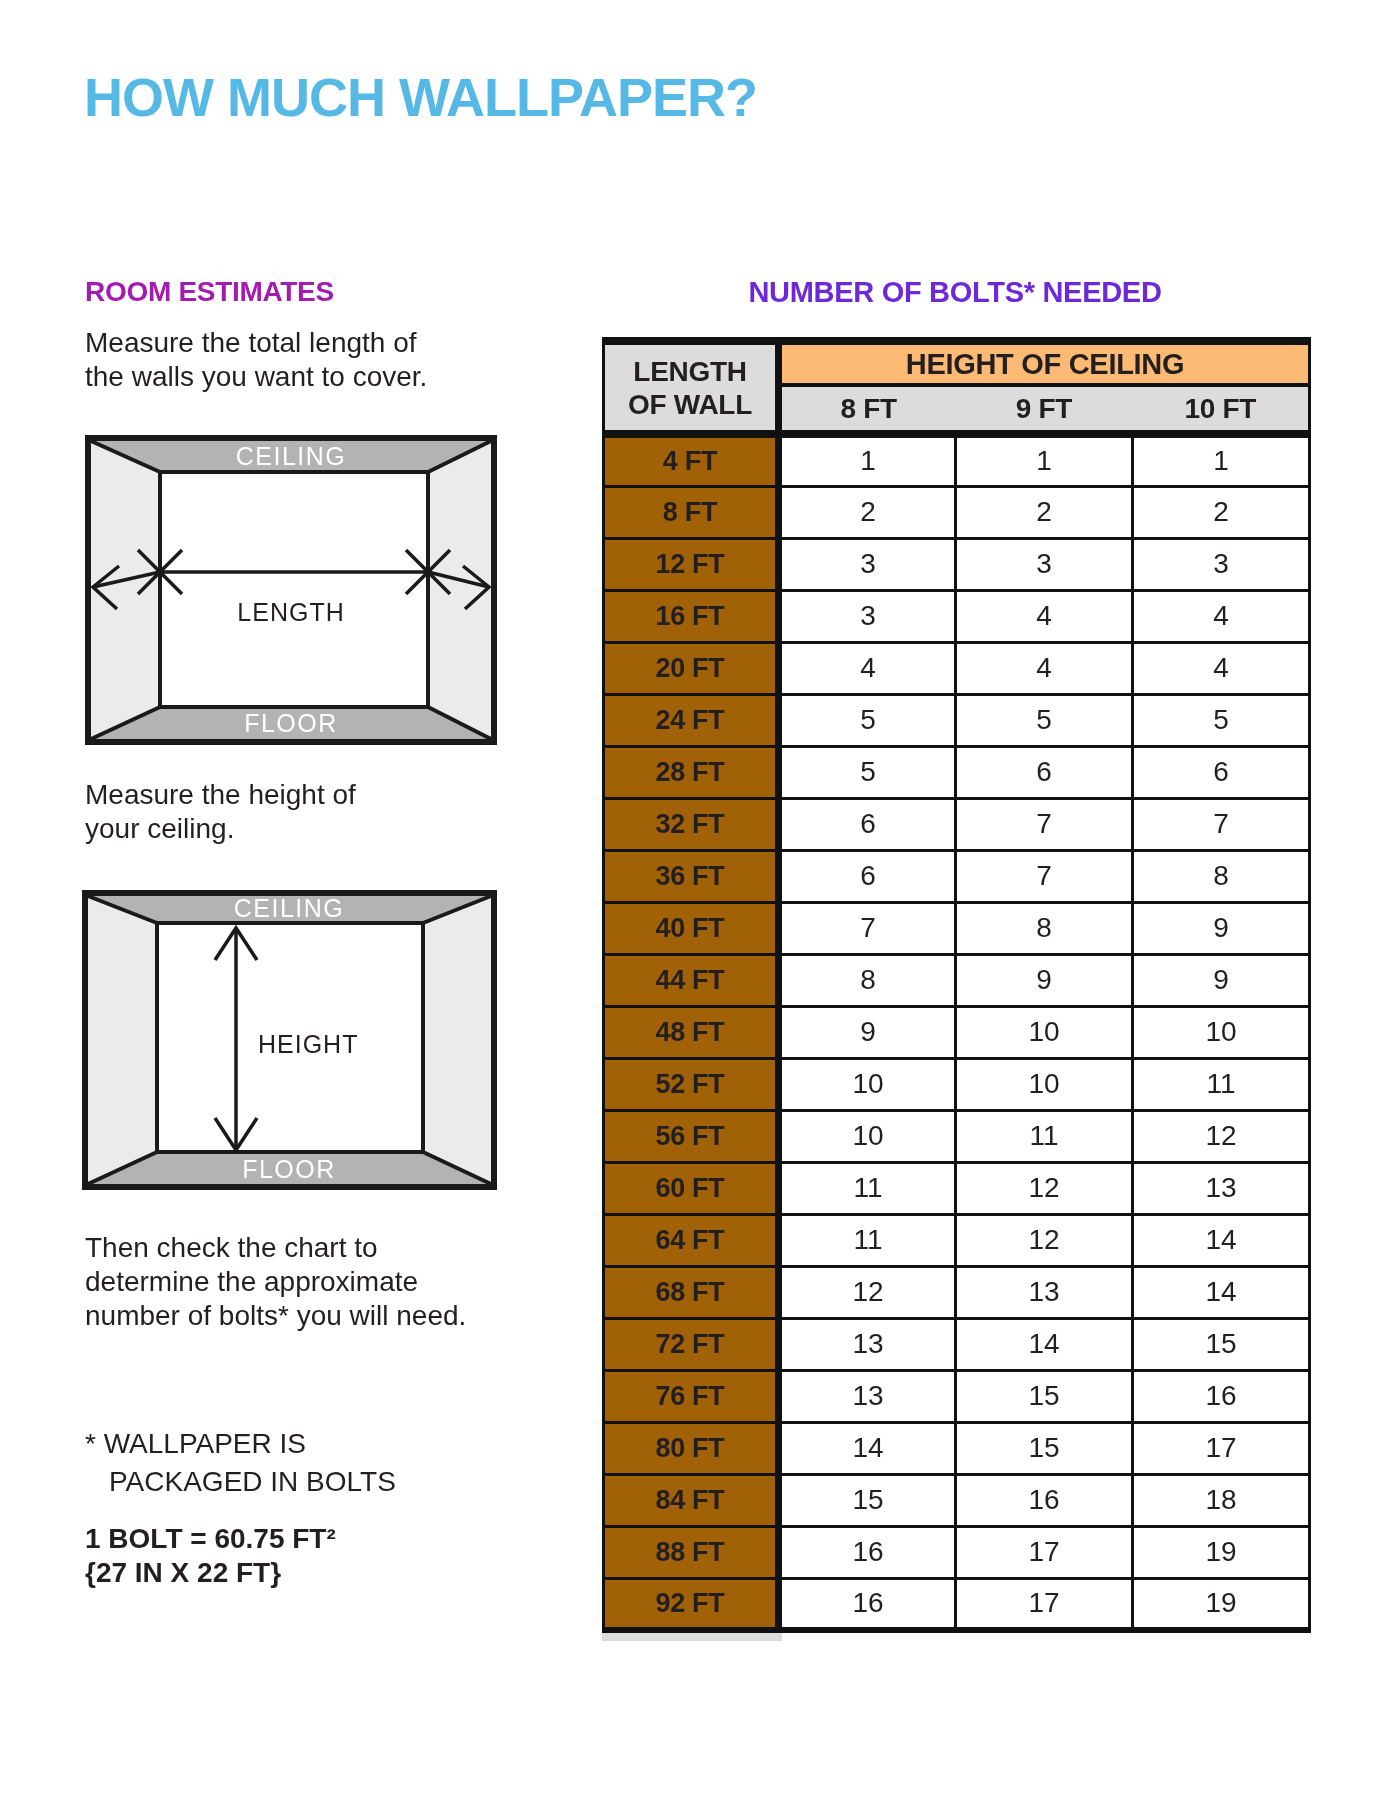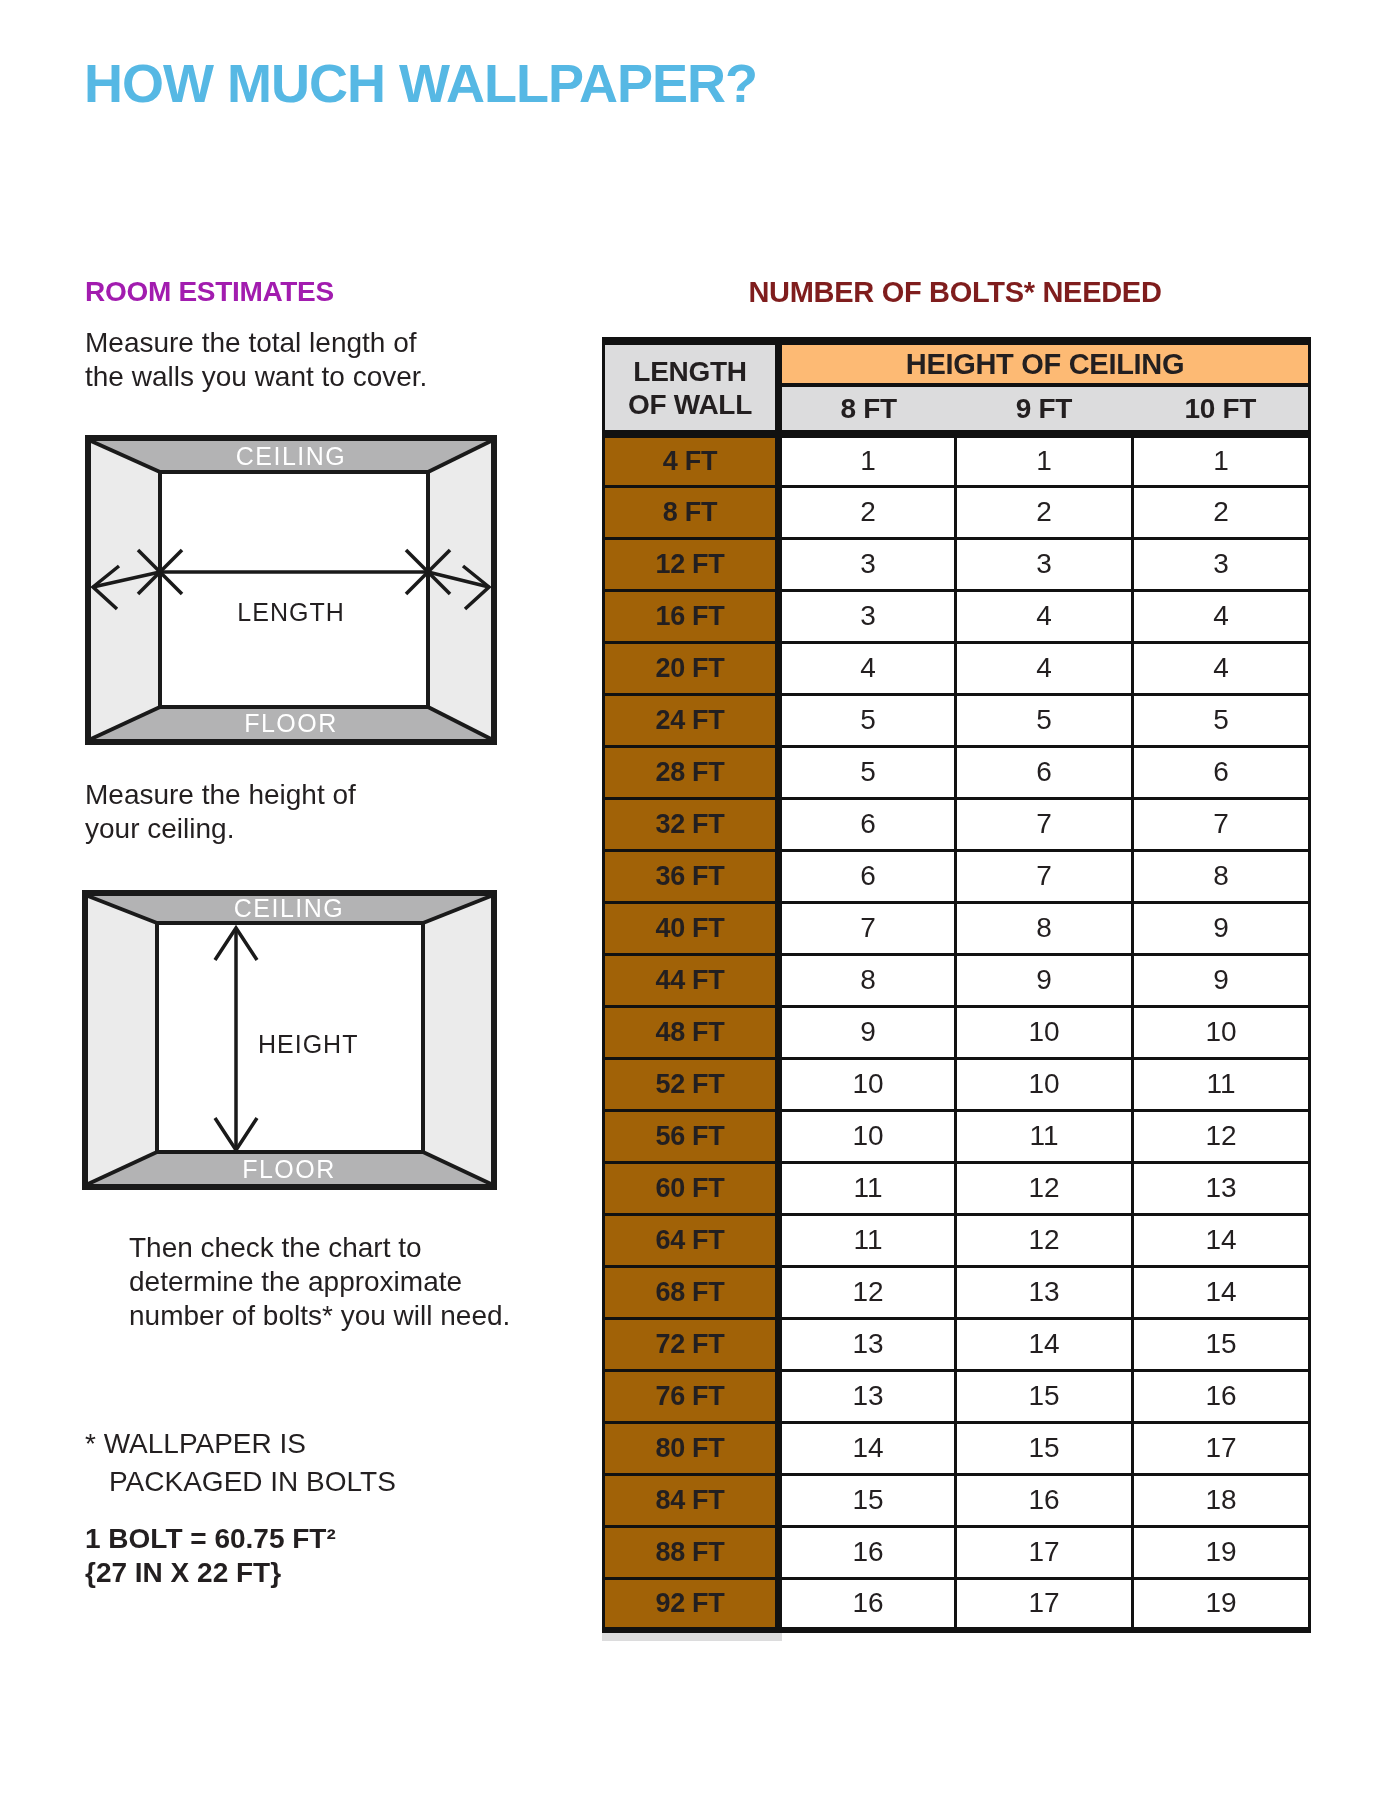--- a/index.html
+++ b/index.html
@@ -16,7 +16,7 @@
 
   
   .page-title {
-    left: 84px; top: 52px;
+    left: 84px; top: 66px;
     font-size: 54px; font-weight: 700;
     letter-spacing: -1px;
     color: #56B8E4;

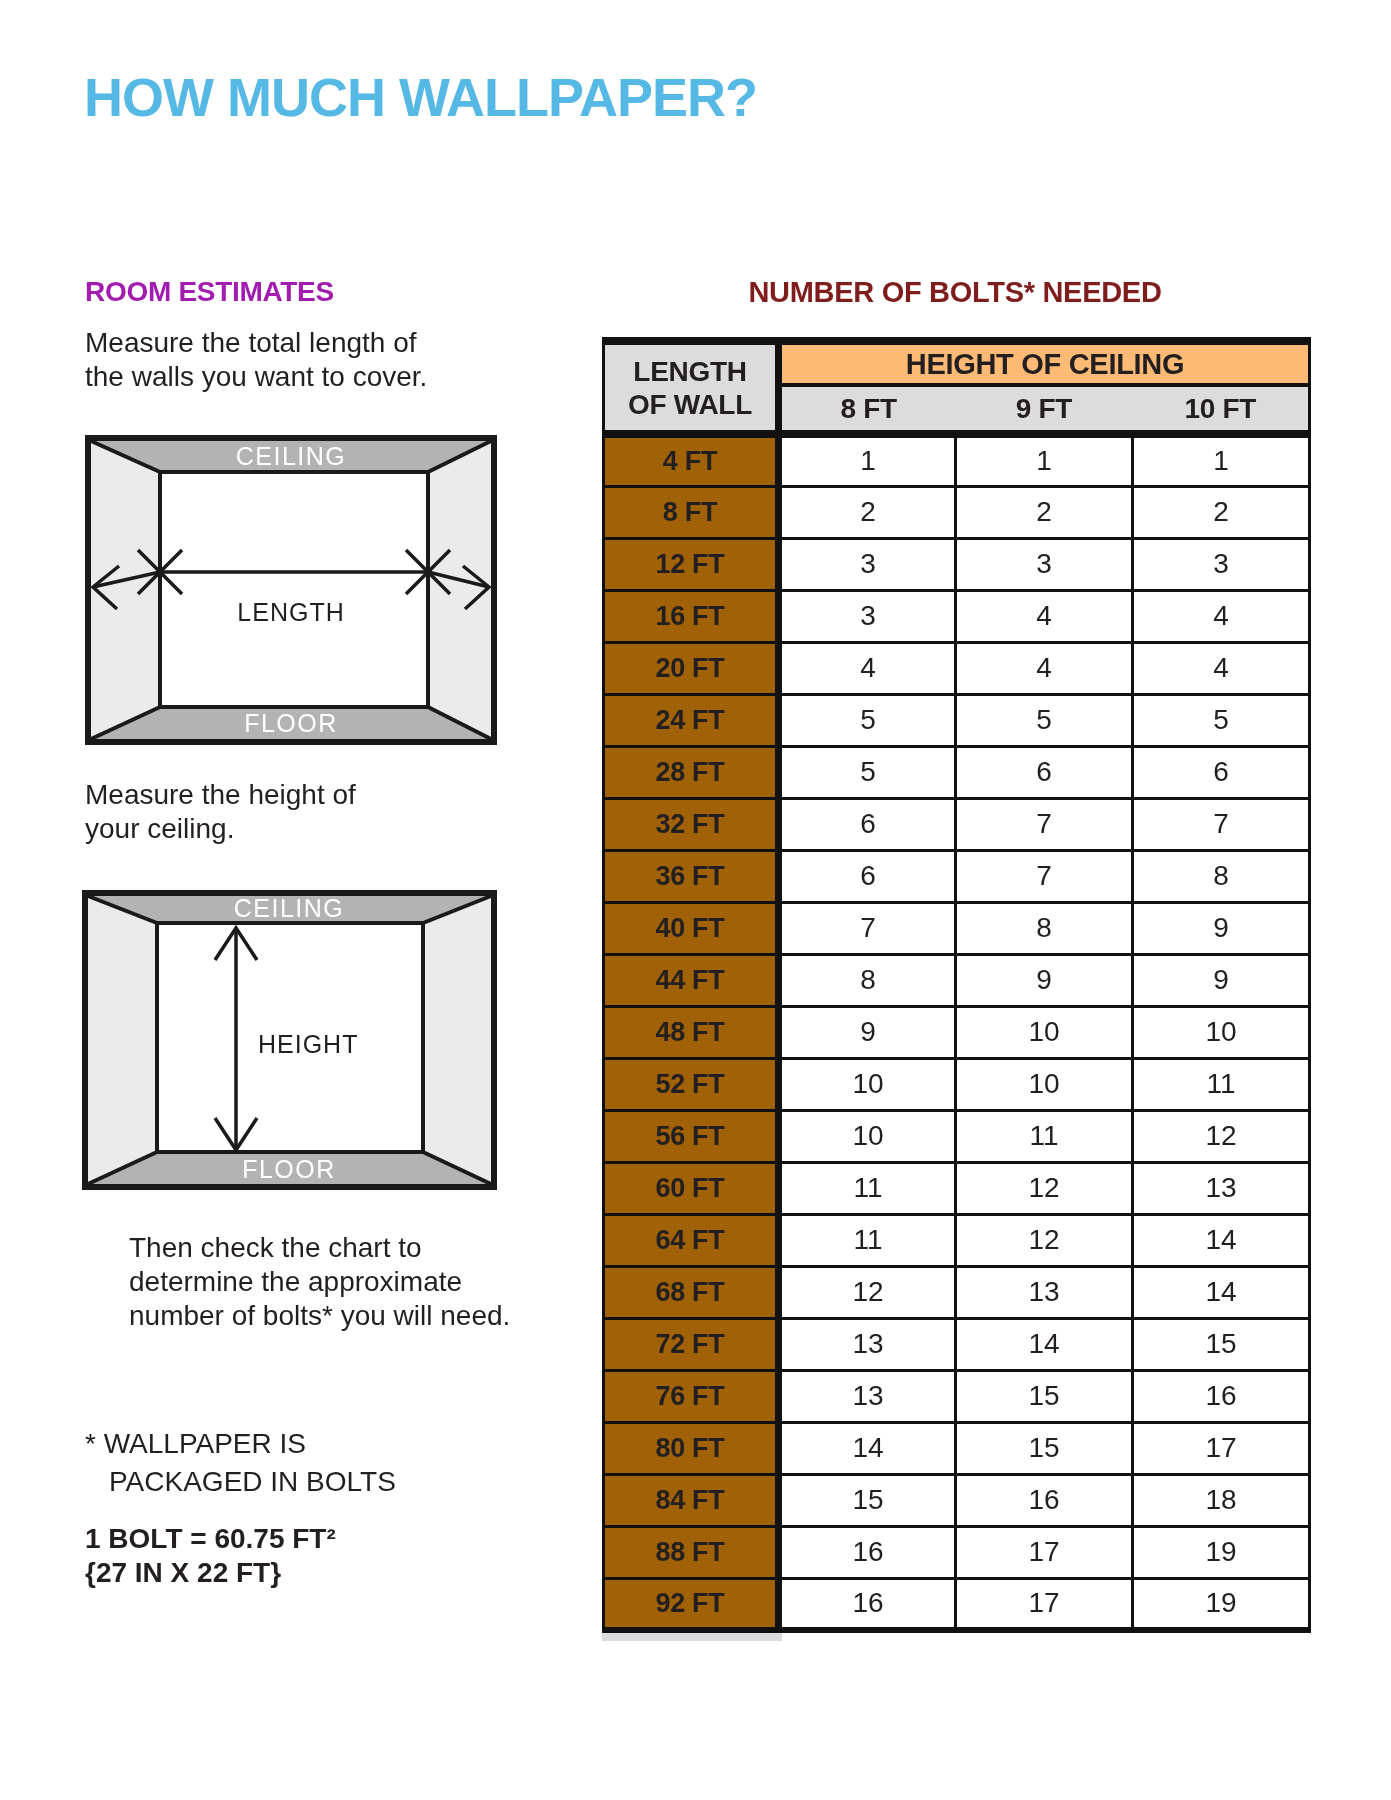--- a/index.html
+++ b/index.html
@@ -33,7 +33,7 @@
     text-align: center;
     font-size: 29px; font-weight: 700;
     letter-spacing: -0.3px;
-    color: #7f1d1d;
+    color: #6d28d9;
   }
 
   

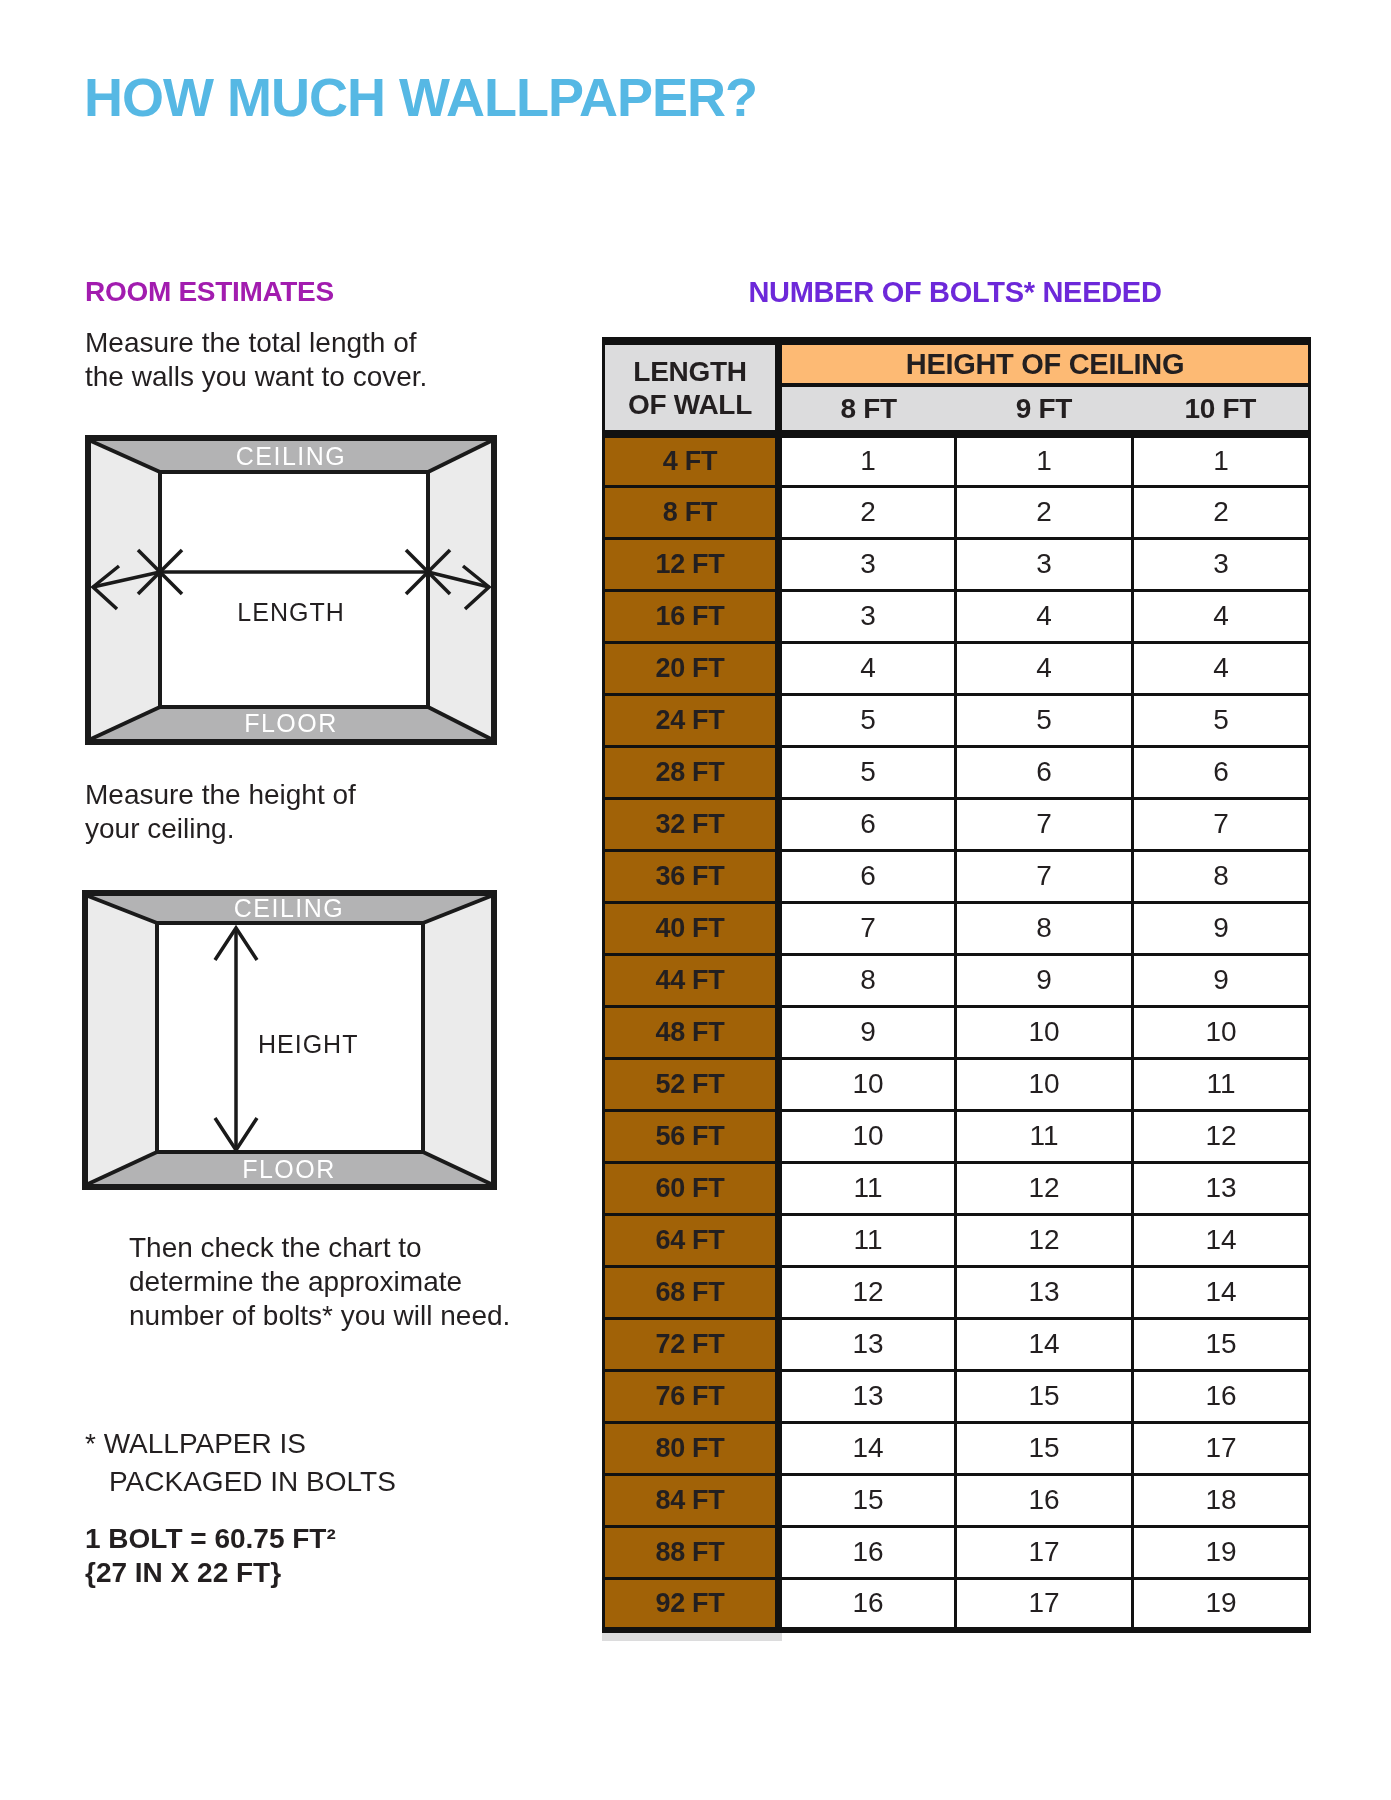--- a/index.html
+++ b/index.html
@@ -46,7 +46,7 @@
   }
   .copy-1 { top: 326px; }
   .copy-2 { top: 778px; }
-  .copy-3 { top: 1231px; margin-left: 44px; }
+  .copy-3 { top: 1231px; }
 
   .note {
     left: 85px; top: 1425px;

